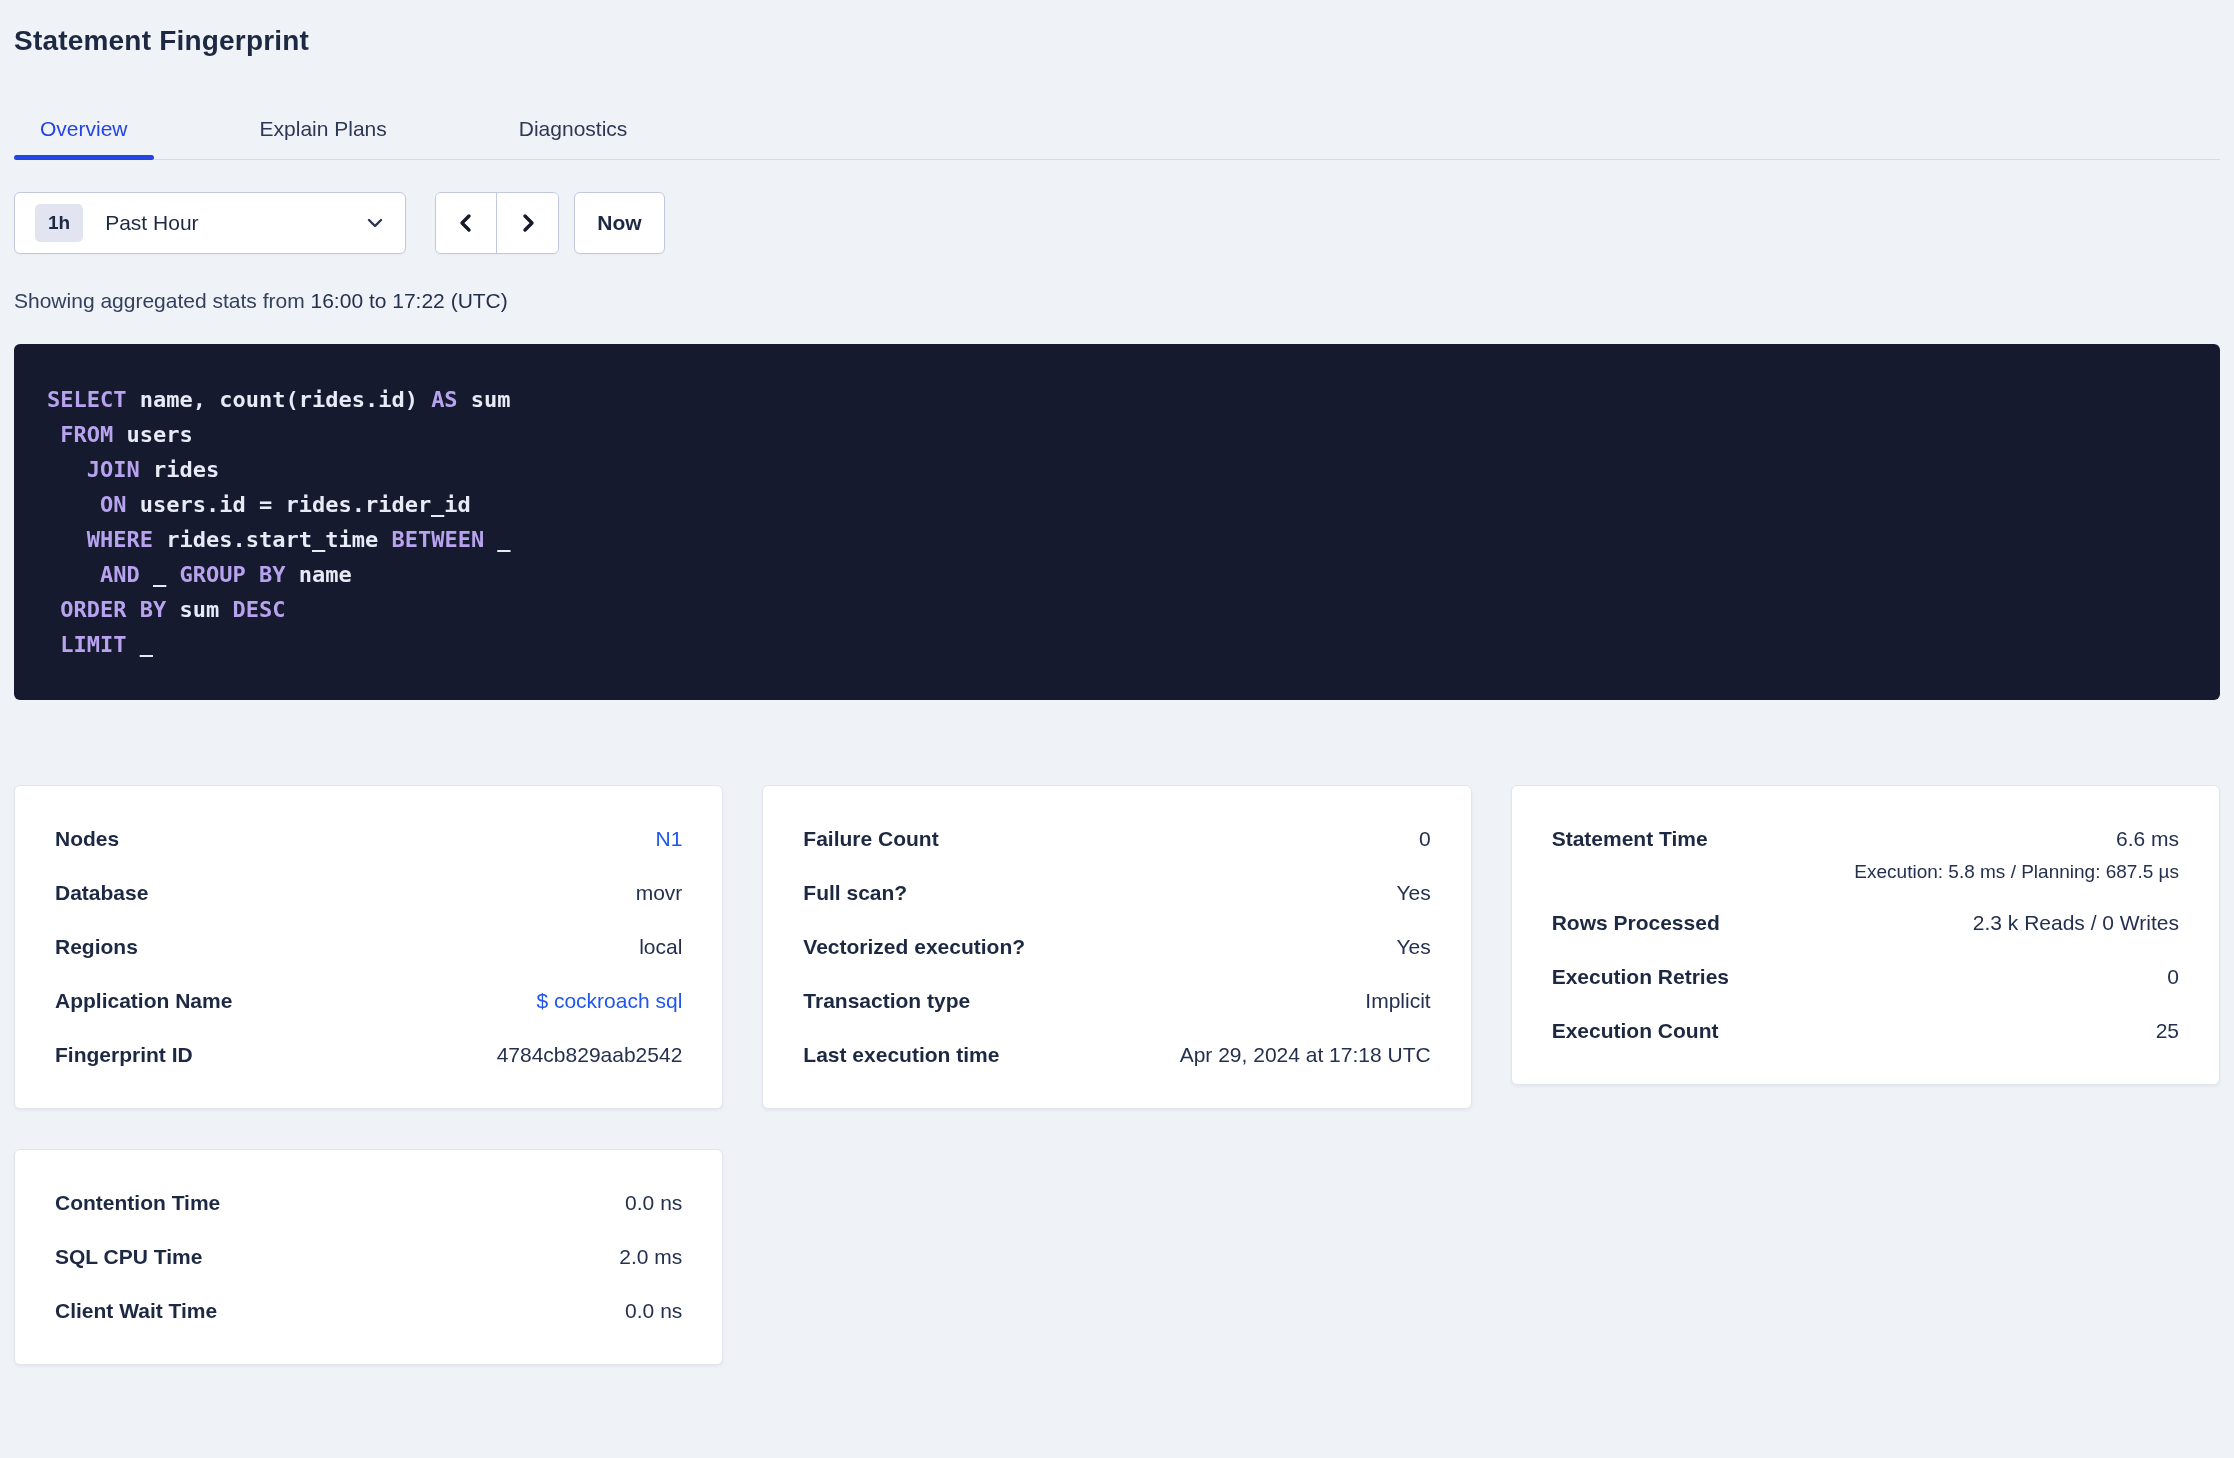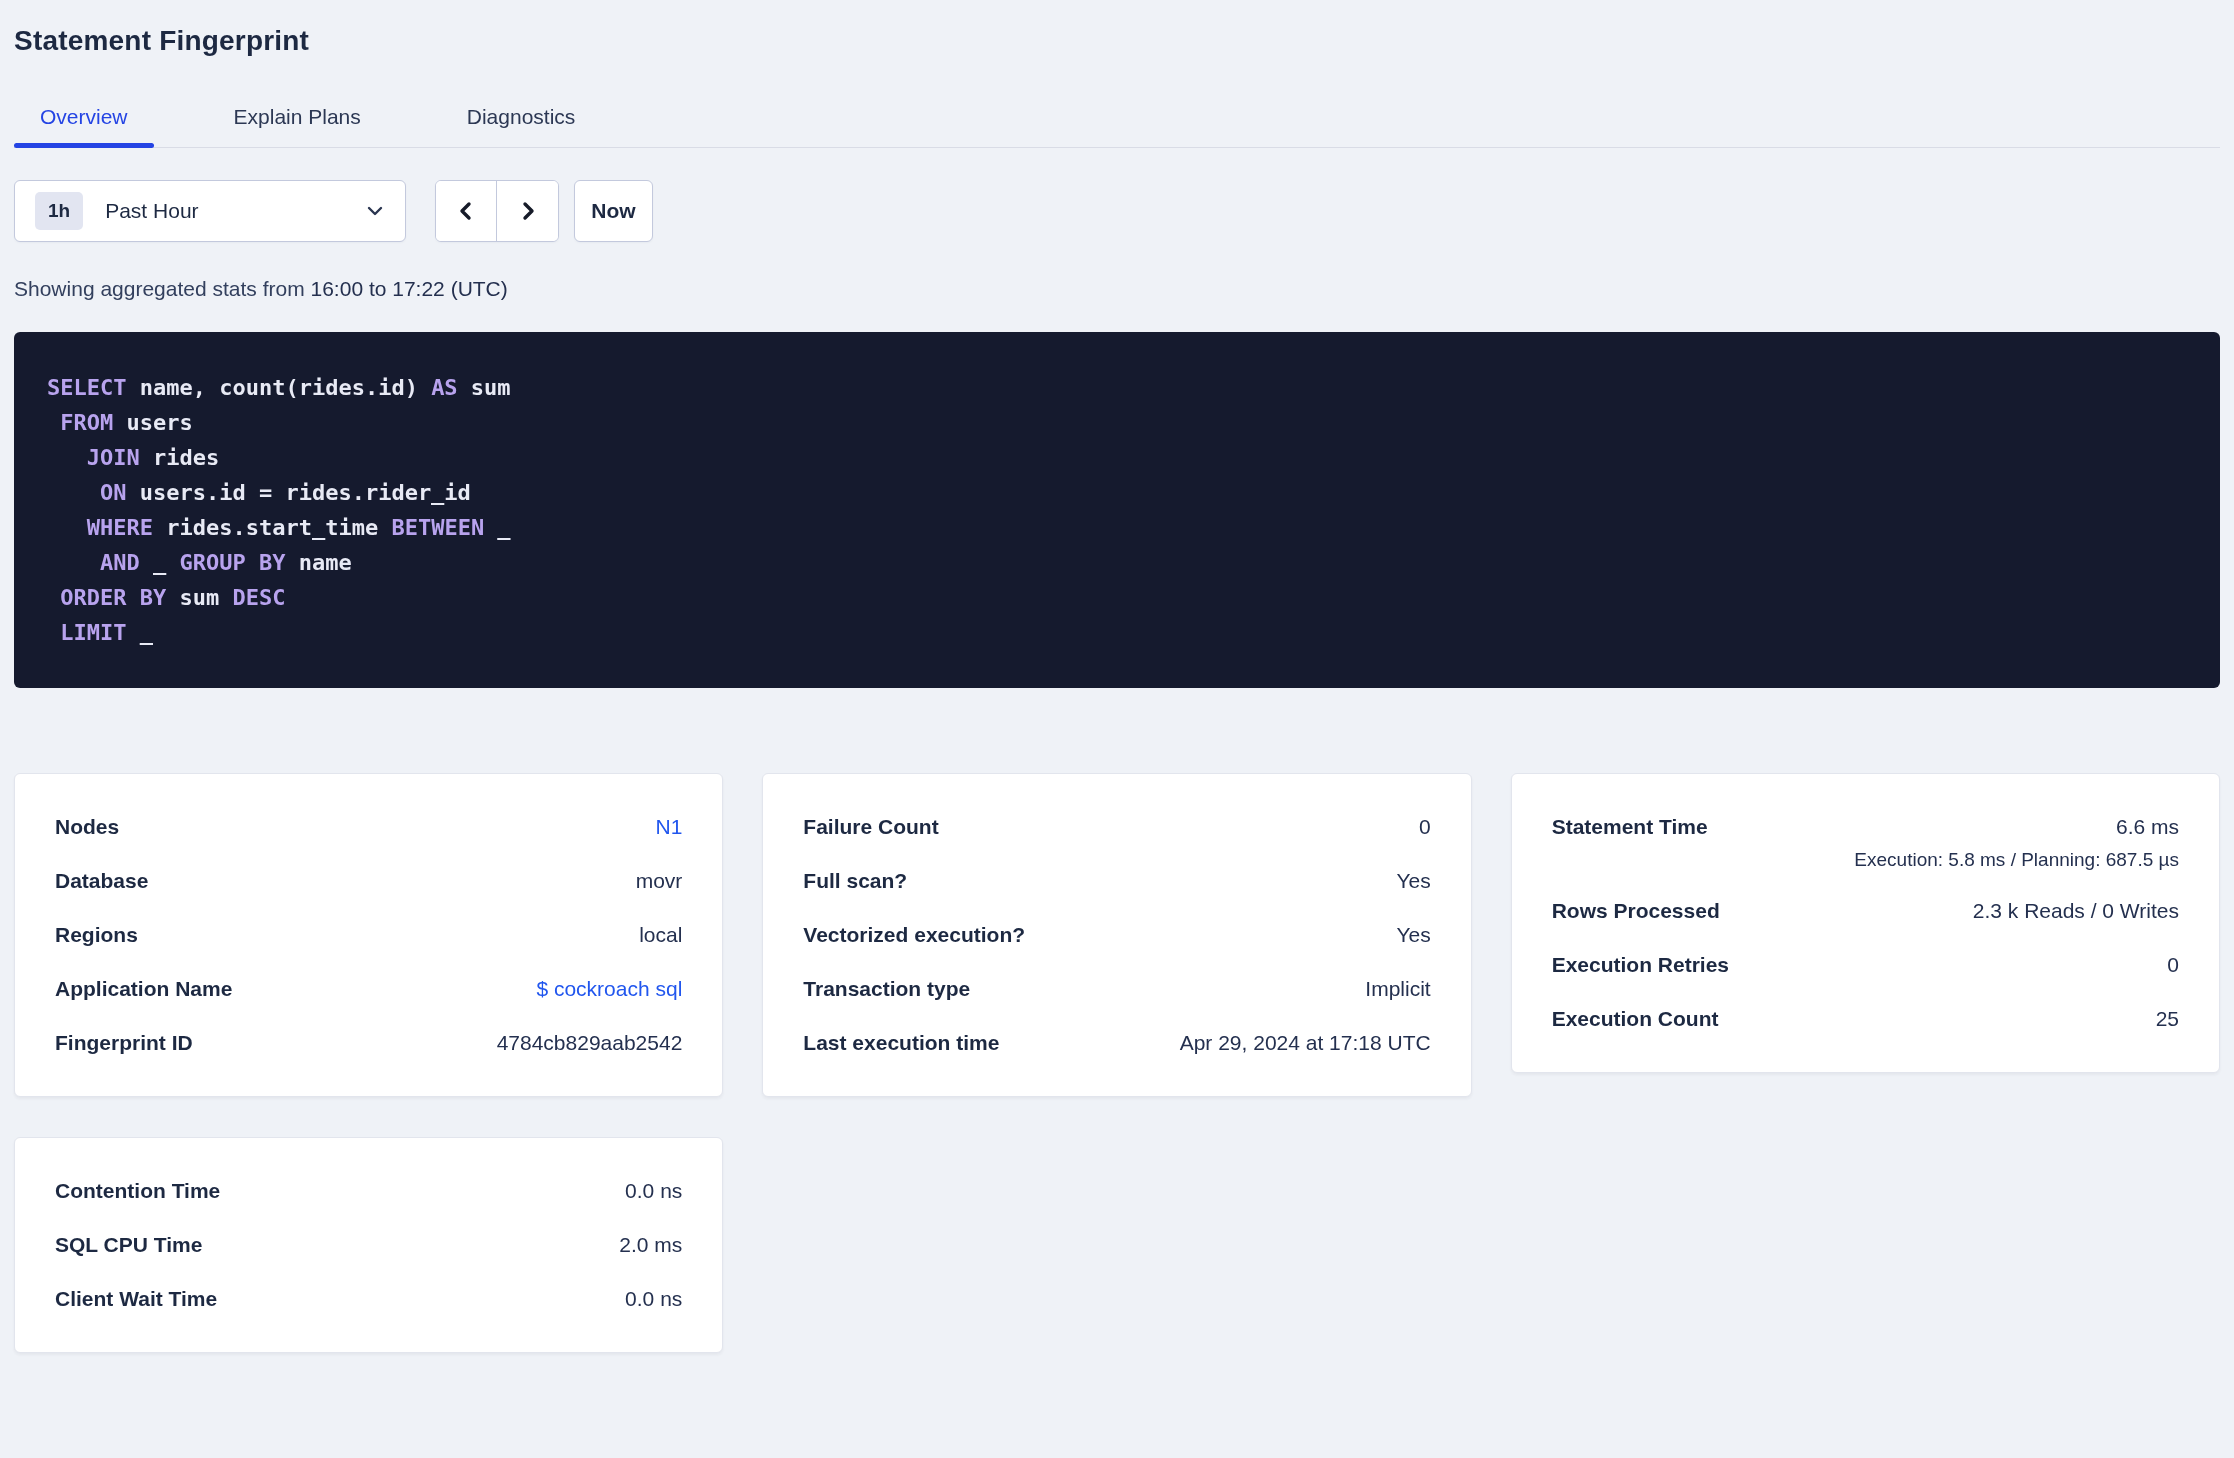--- a/index.html
+++ b/index.html
@@ -32,7 +32,7 @@
   }
 
   
-  .tabs{display:flex;gap:54px;margin-top:40px;border-bottom:1px solid var(--tabrow-border);}
+  .tabs{display:flex;gap:80px;margin-top:52px;border-bottom:1px solid var(--tabrow-border);}
   .tab{
     position:relative;font-size:21px;line-height:26px;color:#2c3854;
     padding:6px 26px 17px;cursor:pointer;font-weight:400;

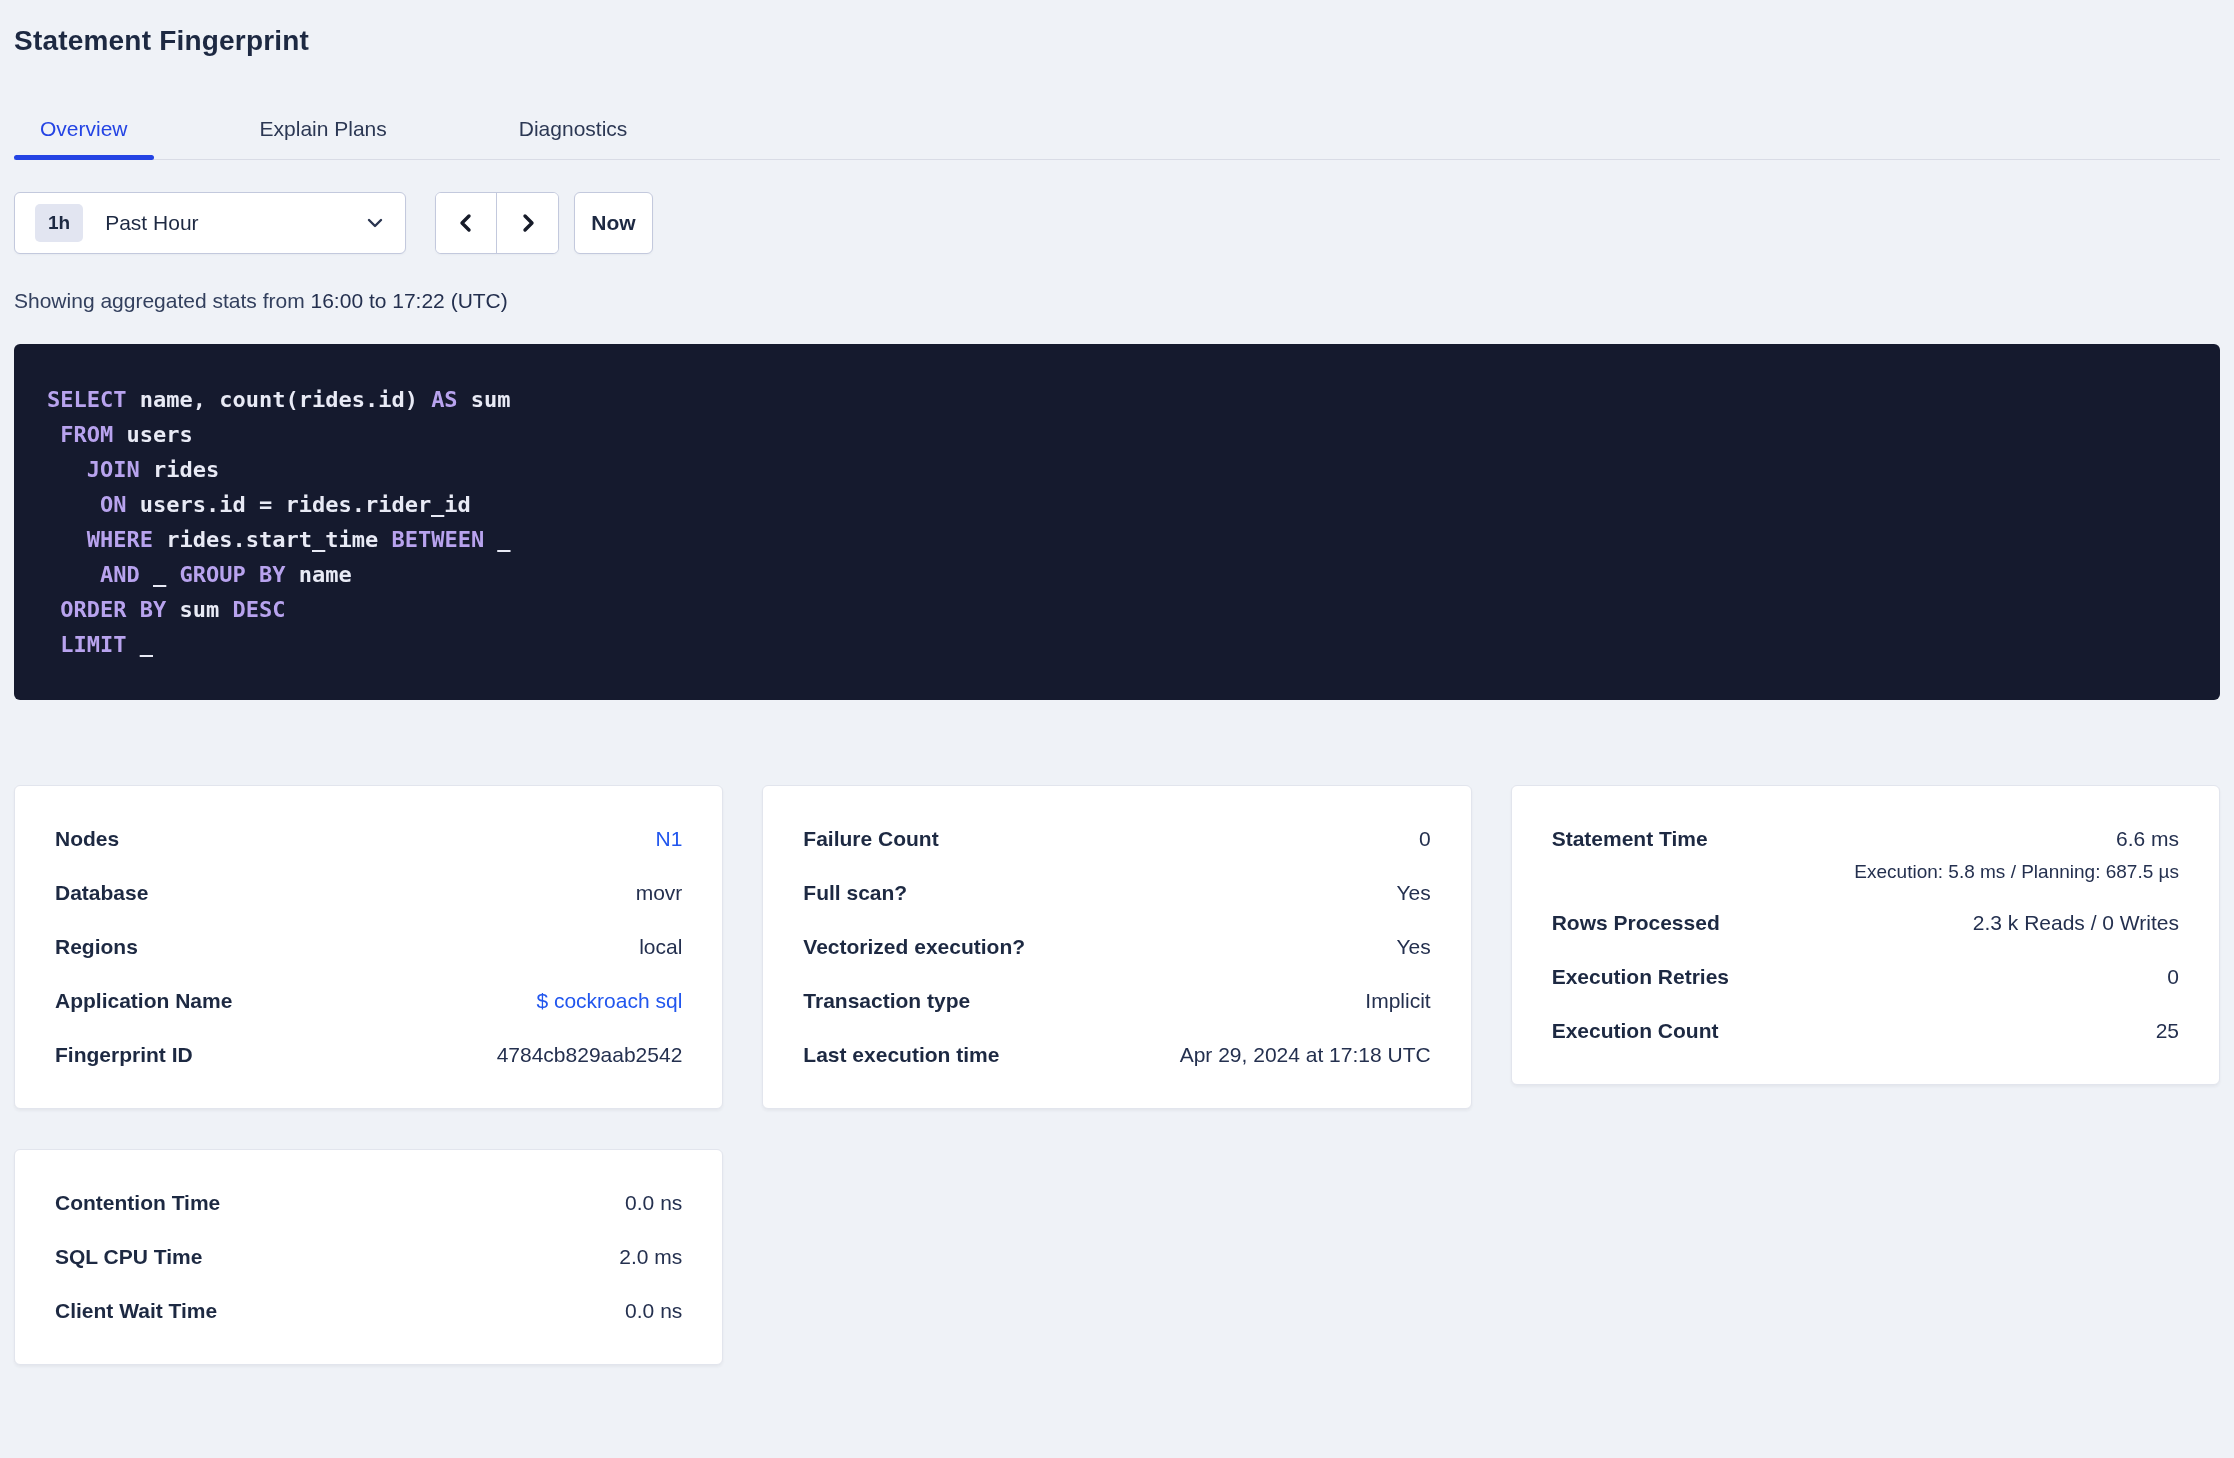--- a/index.html
+++ b/index.html
@@ -67,7 +67,7 @@
   }
   .arrow-btn:first-child{border-right:1px solid var(--control-border);}
   .now-btn{
-    margin-left:15px;width:79px;background:#fff;border:1px solid var(--control-border);
+    margin-left:15px;width:91px;background:#fff;border:1px solid var(--control-border);
     border-radius:6px;font-family:inherit;font-size:21px;font-weight:600;
     color:var(--heading-text);cursor:pointer;box-shadow:0 1px 2px rgba(29,41,66,.04);
   }

